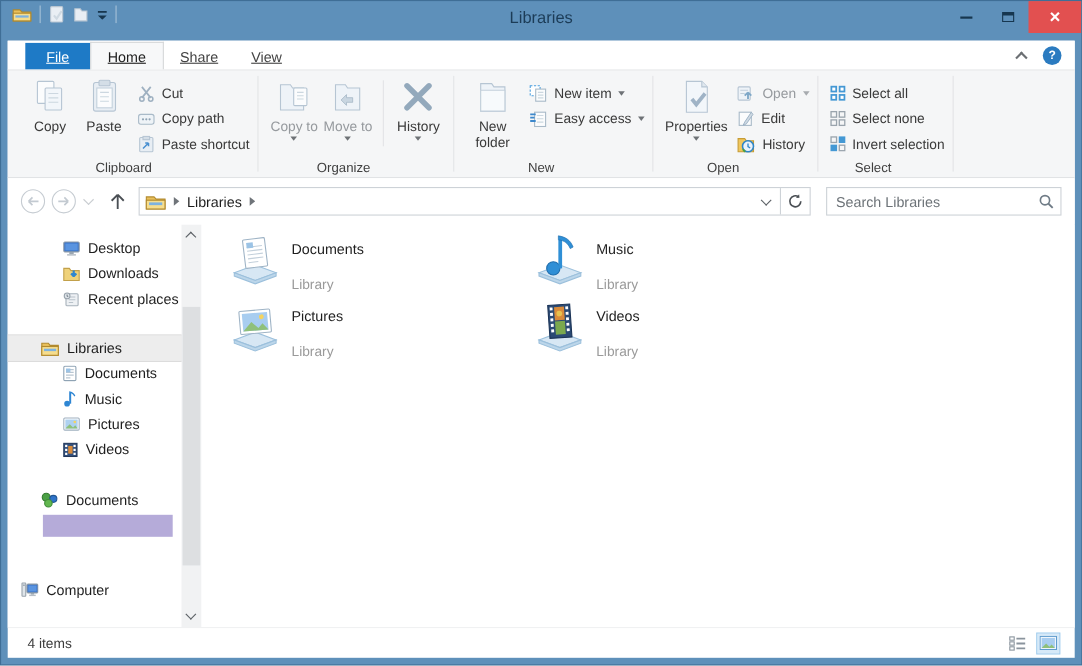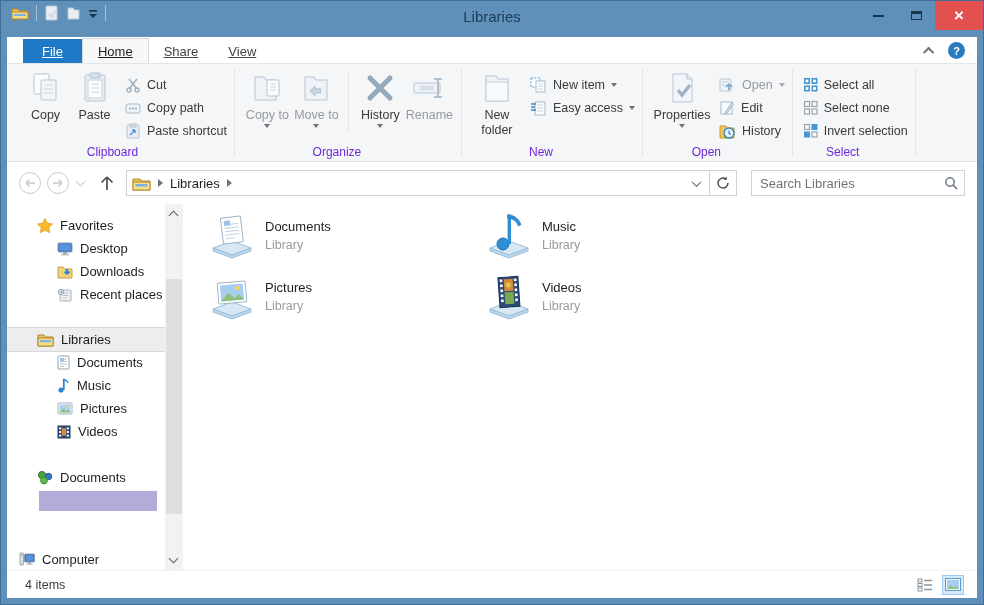--- a/index.html
+++ b/index.html
@@ -257,16 +257,6 @@
           <span>History</span>
           <span class="caret caret-row"></span>
         </div>
-        <div class="btn-lg dim">
-          <span class="ic">
-            <svg width="34" height="24">
-                <rect x="2" y="7" width="26" height="10" rx="1" fill="#eef3f8" stroke="#b6c5d3"></rect>
-                <rect x="8" y="9.5" width="14" height="5" fill="#d6dfe8"></rect>
-                <path d="M26 3 v18 M22 3 h8 M22 21 h8" stroke="#9fb3c6" stroke-width="1.6"></path>
-              </svg>
-          </span>
-          <span>Rename</span>
-        </div>
         <div class="rgroup-label">Organize</div>
       </div>
 

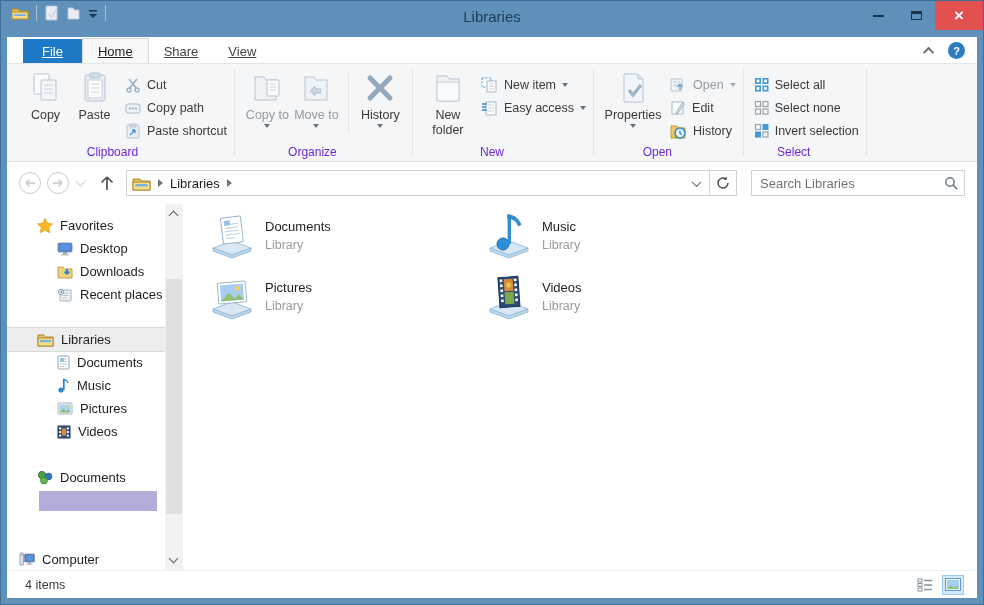--- a/index.html
+++ b/index.html
@@ -41,7 +41,7 @@
   .rgroup { position:relative; padding:5px 8px 16px; display:flex; align-items:flex-start; }
   .rgroup::after { content:""; position:absolute; right:0; top:5px; bottom:5px; width:1px; background:#e3e4e6; }
   .rgroup-label { position:absolute; bottom:2px; left:0; right:23px; text-align:center;
-                  font-size:12px; color:#6d28d9; }
+                  font-size:12px; color:#404040; }
   .btn-lg { display:flex; flex-direction:column; align-items:center; width:49px; padding-top:1px;
             font-size:12.5px; color:#3a3a3a; text-align:center; line-height:1.2; cursor:default; }
   .btn-lg .ic { height:36px; display:flex; align-items:center; justify-content:center; margin-bottom:2px; }

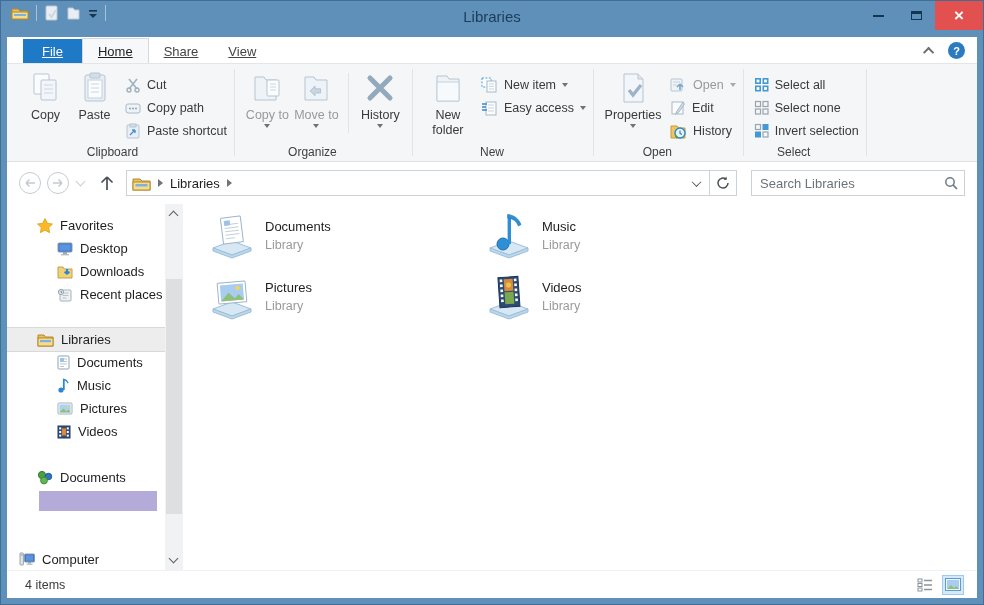--- a/index.html
+++ b/index.html
@@ -444,14 +444,6 @@
 
     <div class="main">
       <div class="sidebar">
-        <div class="sb-item lvl0">
-          <span>
-              <svg width="16" height="15">
-                <path d="M8 0.5 l2.3 4.8 5.2 0.7 -3.8 3.6 1 5.1 L8 12.2 3.3 14.7 l1 -5.1 L0.5 6 l5.2 -0.7z" fill="#fcb827" stroke="#df9e14" stroke-width="0.8"></path>
-              </svg>
-            </span>
-          <span>Favorites</span>
-        </div>
         <div class="sb-item lvl1">
           <span>
               <svg width="16" height="14">

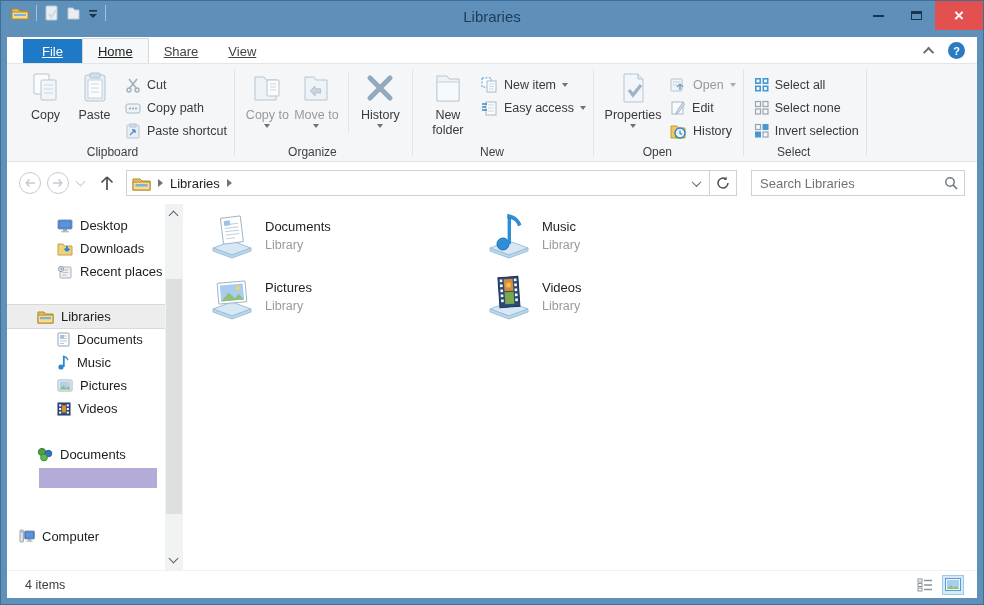--- a/index.html
+++ b/index.html
@@ -93,7 +93,7 @@
   .tile { position:absolute; display:flex; gap:10px; width:265px; cursor:default; }
   .tile .t-txt { padding-top:7px; }
   .t-name { font-size:13px; color:#1e1e1e; }
-  .t-sub { font-size:12.5px; color:#9a9a9a; margin-top:4px; }
+  .t-sub { font-size:12.5px; color:#9a9a9a; margin-top:18px; }
 
   
   .statusbar { height:28px; border-top:1px solid #f0f1f2; display:flex; align-items:center;

